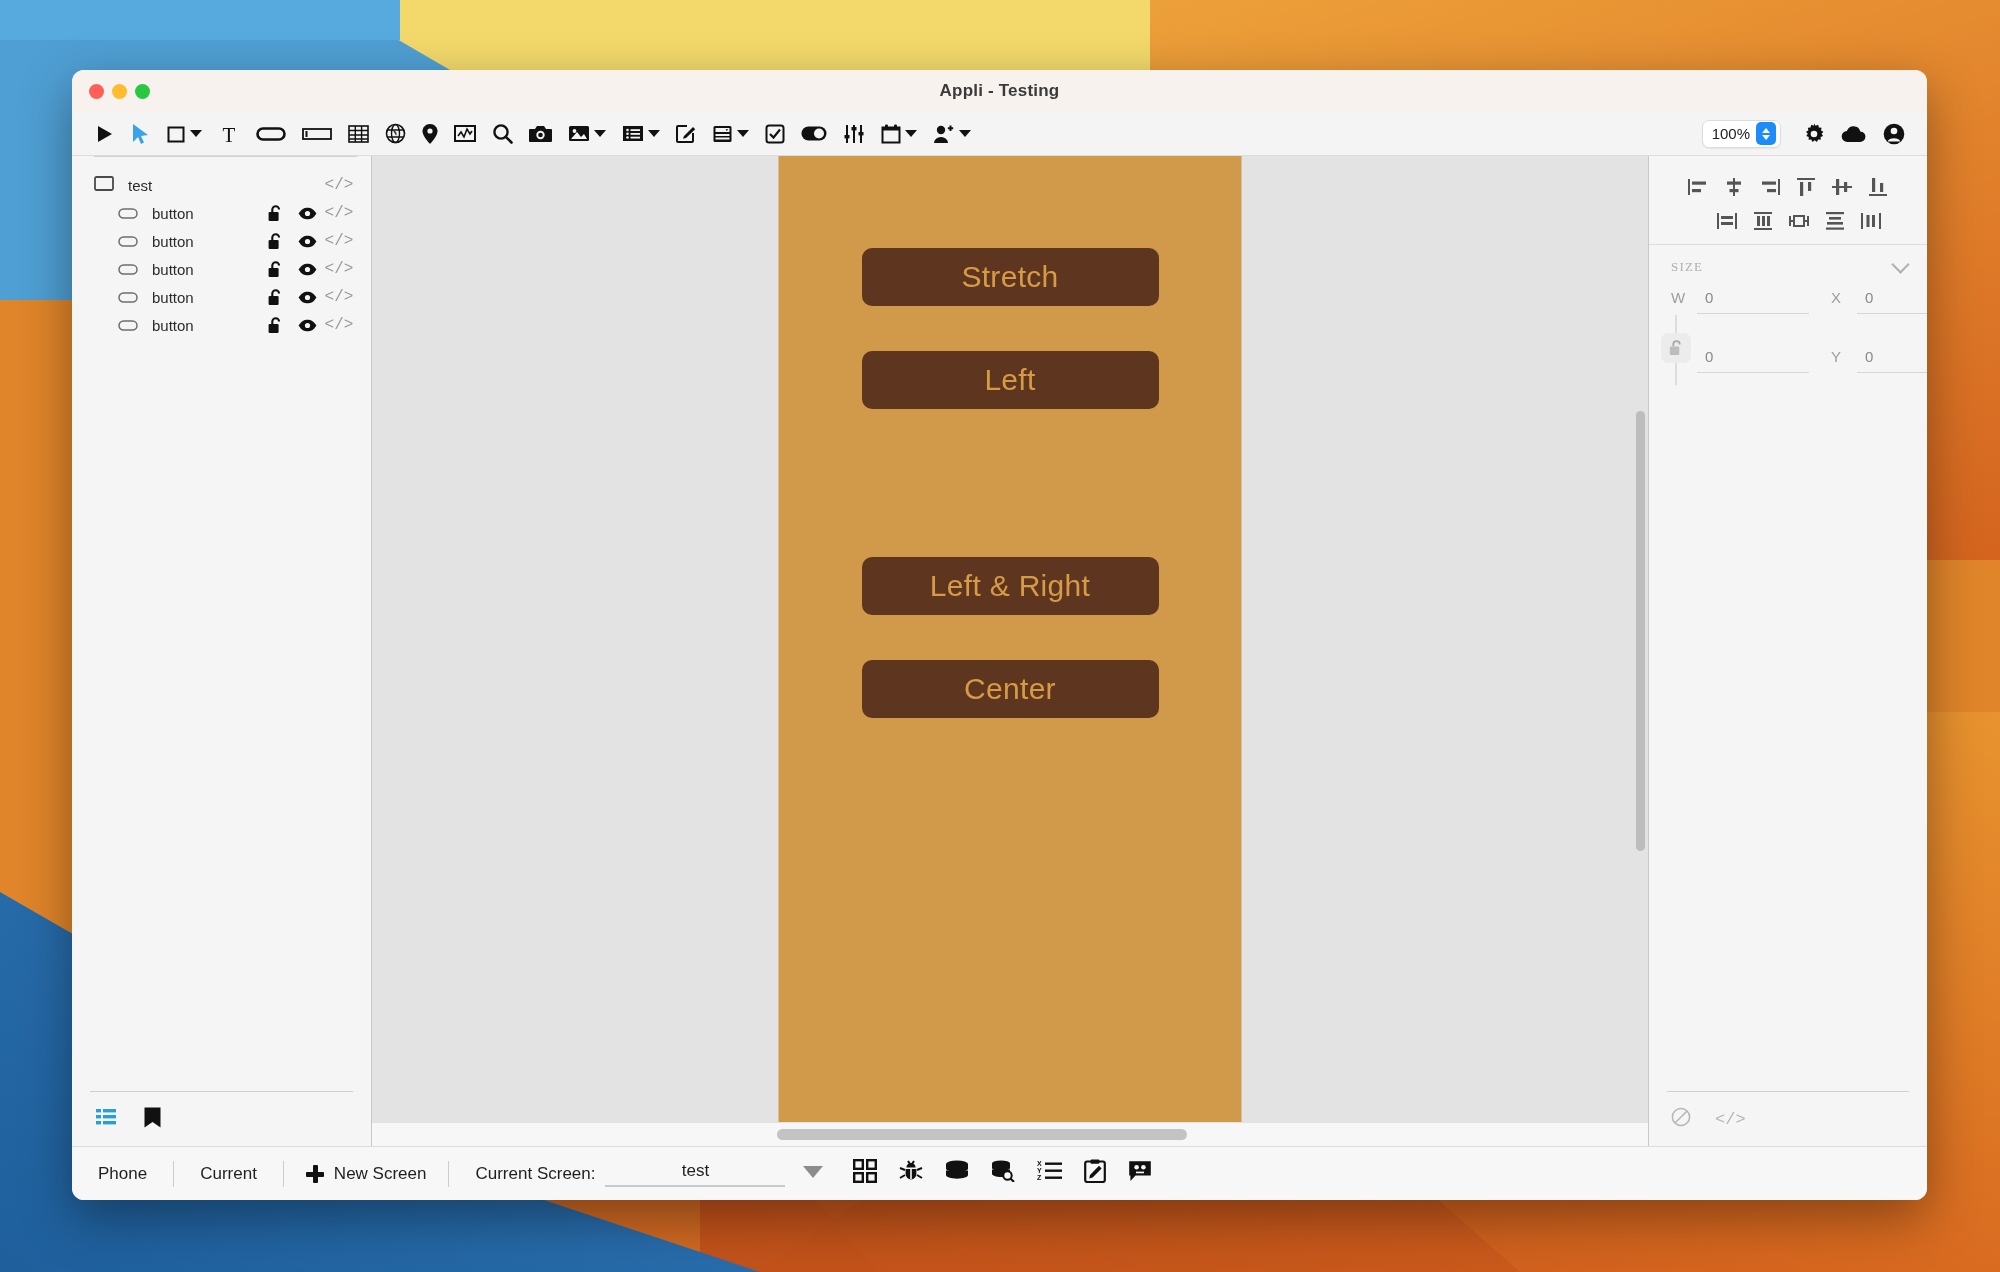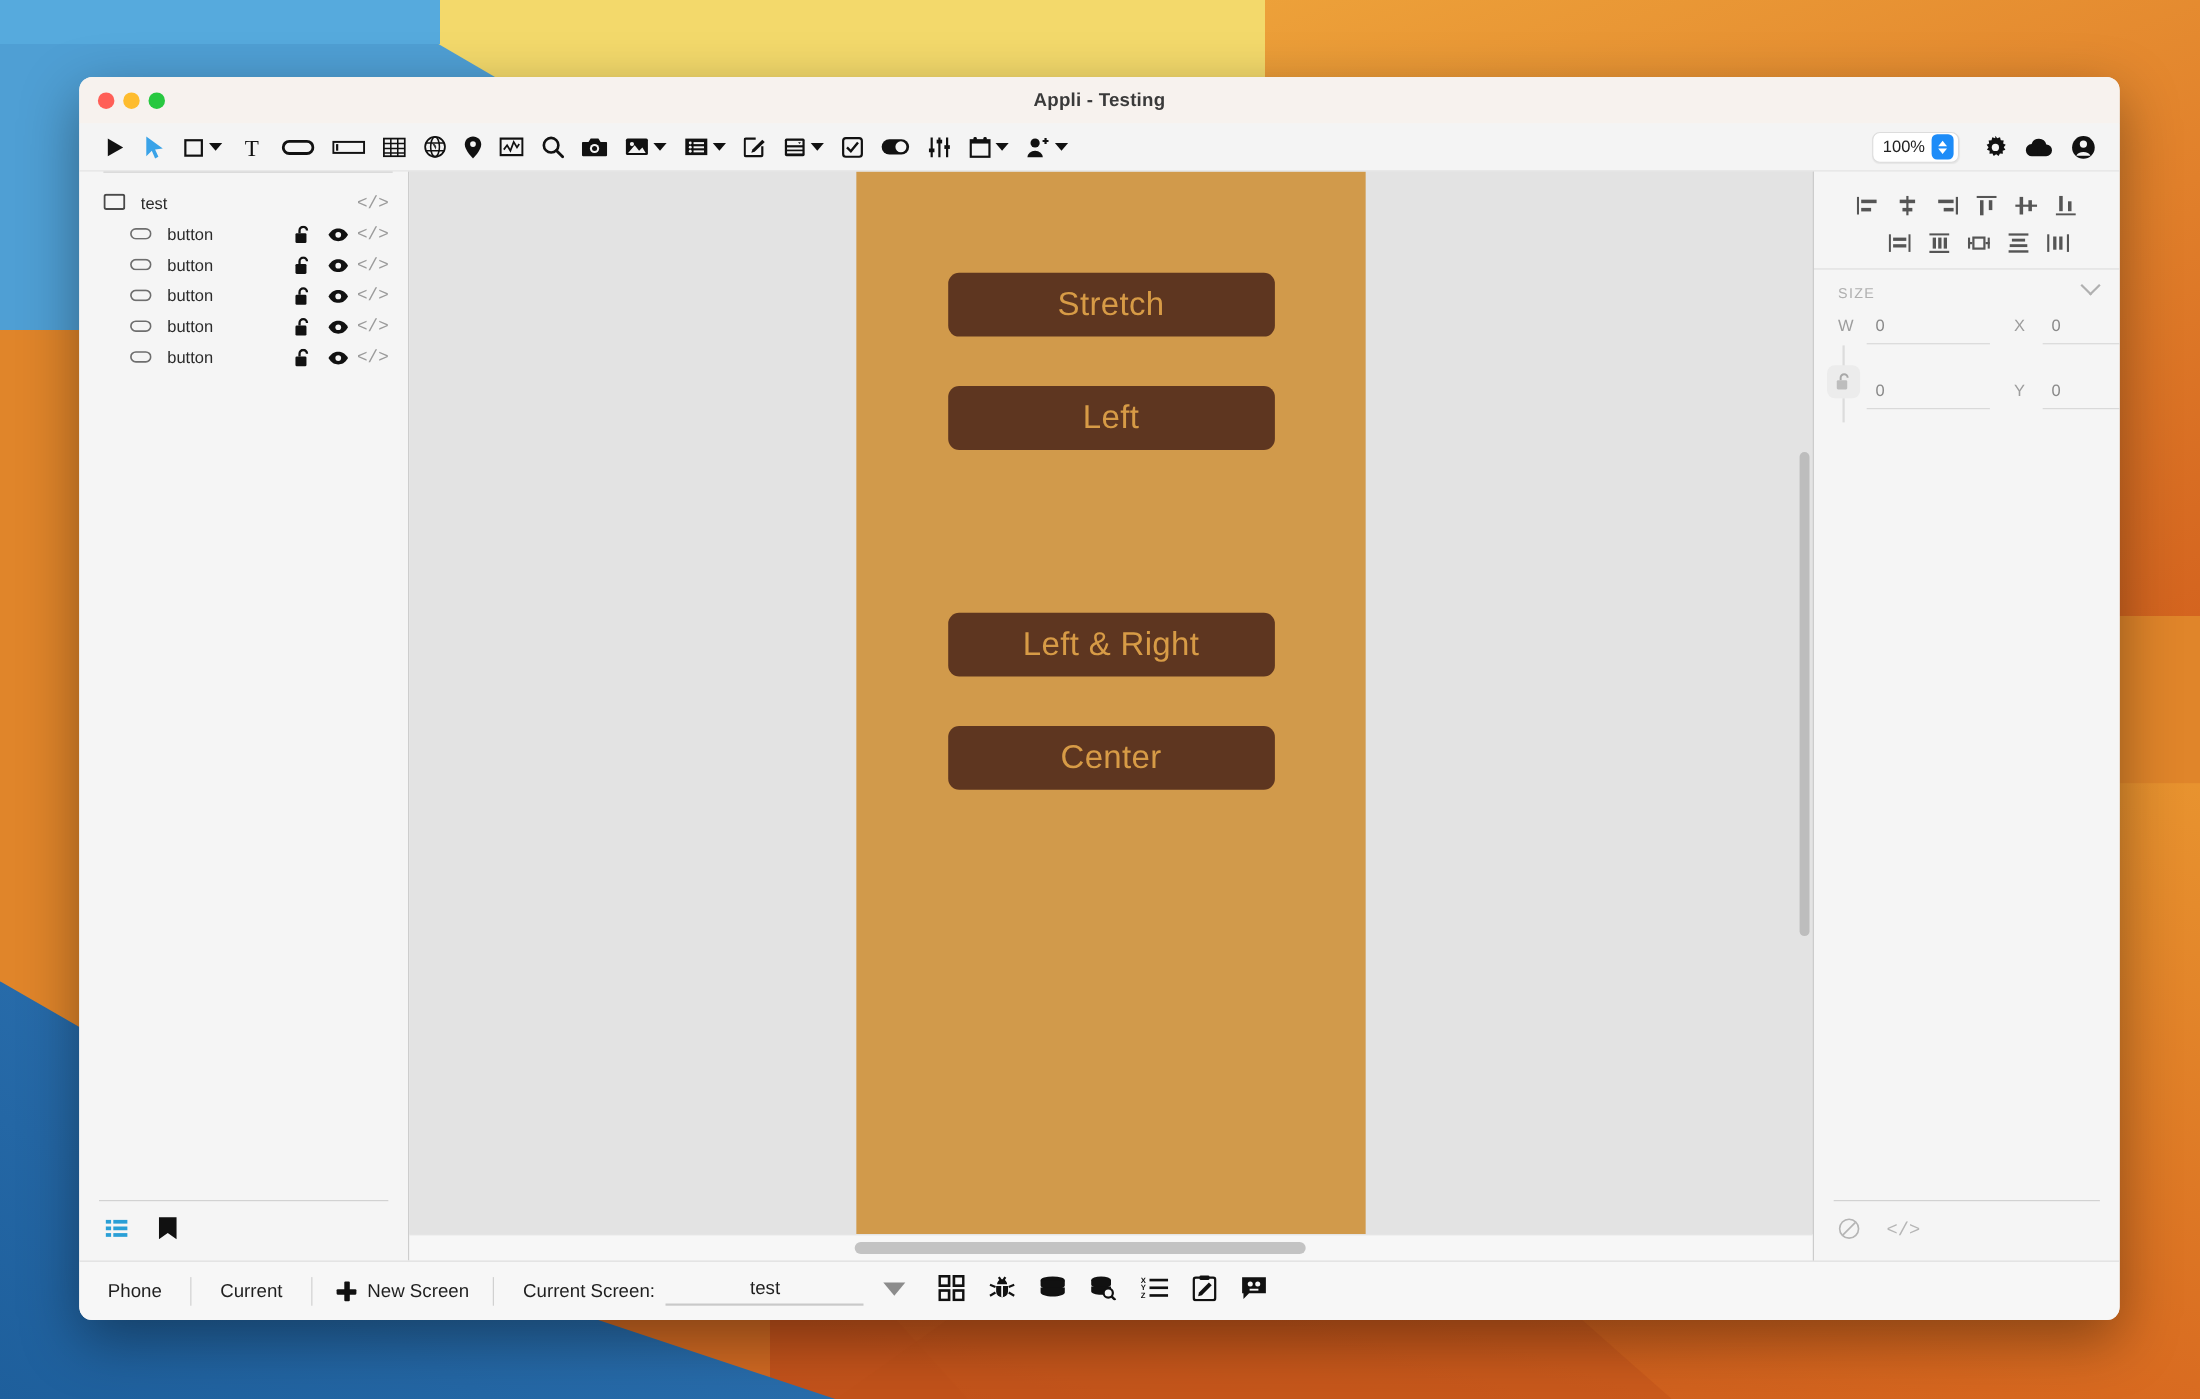--- a/index.html
+++ b/index.html
@@ -127,8 +127,8 @@
   .align-row.r2 { padding-left:22px; }
   .align-btn { width:24px; height:24px; display:flex; align-items:center; justify-content:center; }
   #align-sep { height:1px; background:#dcdcdc; margin-top:6px; }
-  #size-header { display:flex; align-items:flex-start; justify-content:space-between;
-                 padding:14px 20px 4px 22px; }
+  #size-header { display:flex; align-items:center; justify-content:space-between;
+                 padding:14px 20px 4px 22px;font-family:Liberation Serif, serif; }
   #size-title { font-size:13px; color:#b0b0b0; letter-spacing:1.2px; }
   .chev { width:13px;height:13px;border-right:2px solid #b0b0b0;border-bottom:2px solid #b0b0b0;
           transform:rotate(45deg); margin-top:-6px; }

